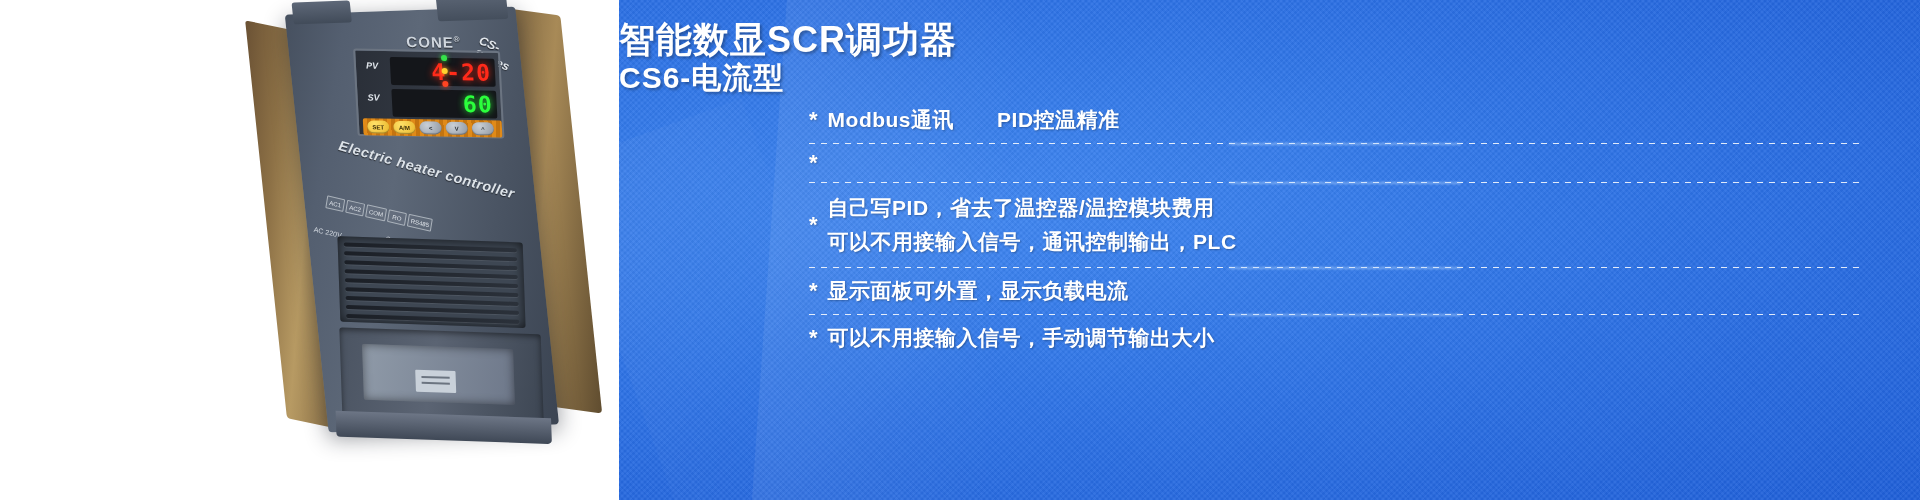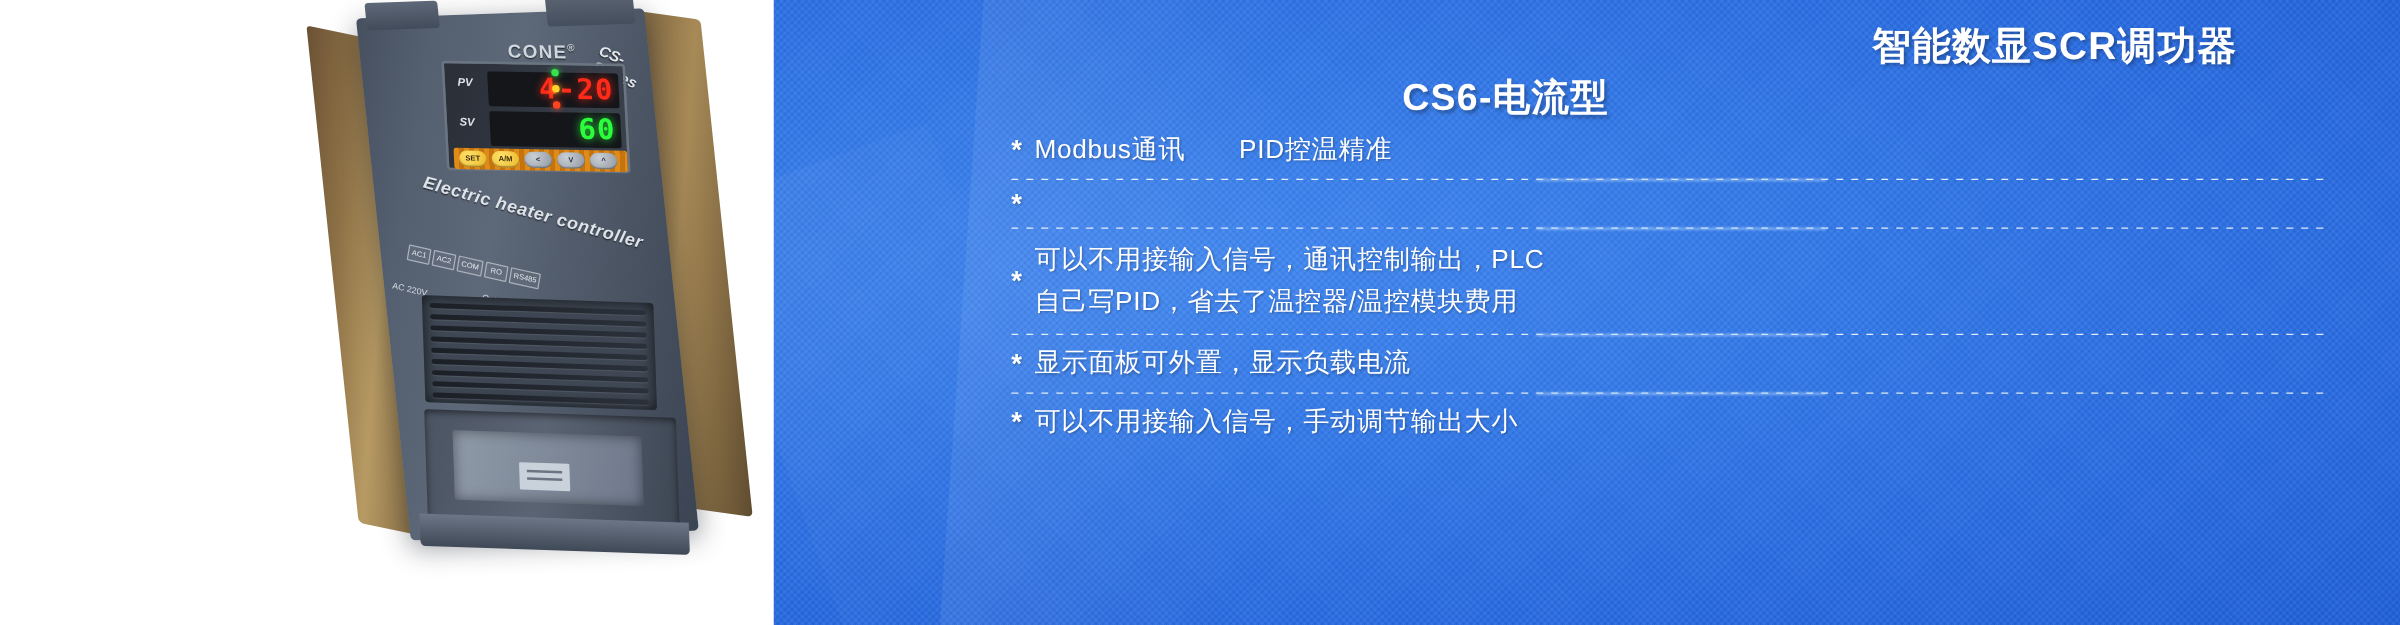--- a/index.html
+++ b/index.html
@@ -232,11 +232,10 @@
 
   .title {
     position:absolute; left:0; right:0; top:16px;
-    text-align:right;
-    font-size:31px; font-weight:bold; color:#ffffff;
+    text-align:left;
+    font-size:36px; font-weight:bold; color:#ffffff;
     letter-spacing:1px;
     text-shadow:2px 2px 3px rgba(0,0,0,.30);
-    padding-right:130px;
   }
   .subtitle {
     position:absolute; left:0; right:0; top:58px;

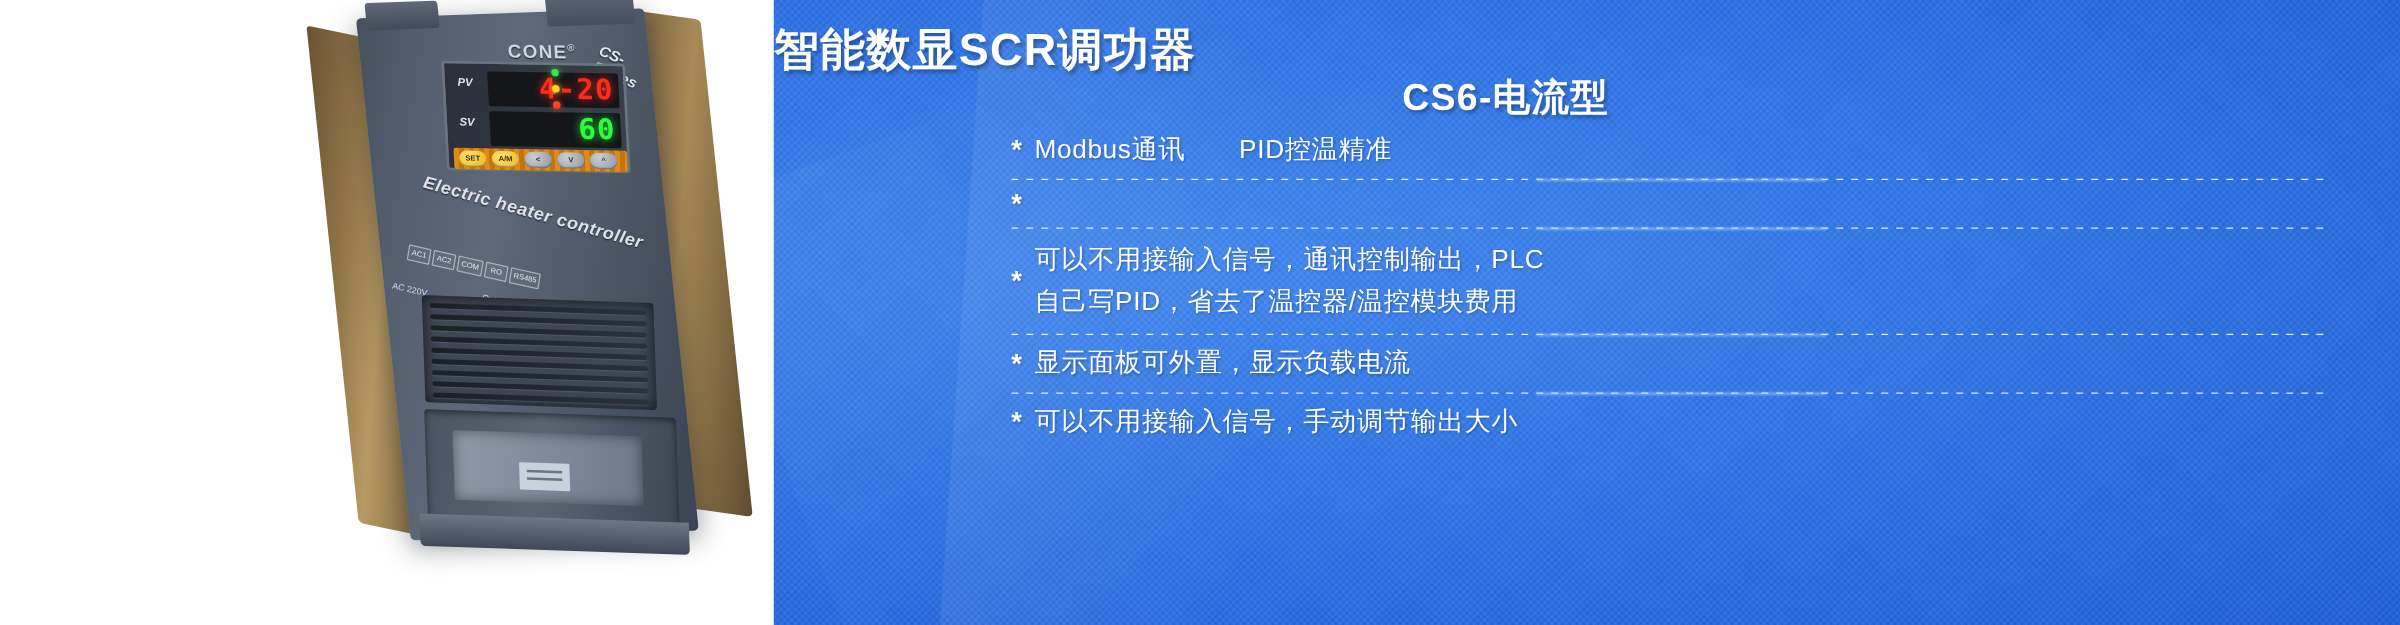--- a/index.html
+++ b/index.html
@@ -239,7 +239,6 @@
   }
   .subtitle {
     position:absolute; left:0; right:0; top:58px;
-    text-align:center;
     font-size:30px; font-weight:bold; color:#ffffff;
     letter-spacing:1px;
     text-shadow:2px 2px 3px rgba(0,0,0,.30);

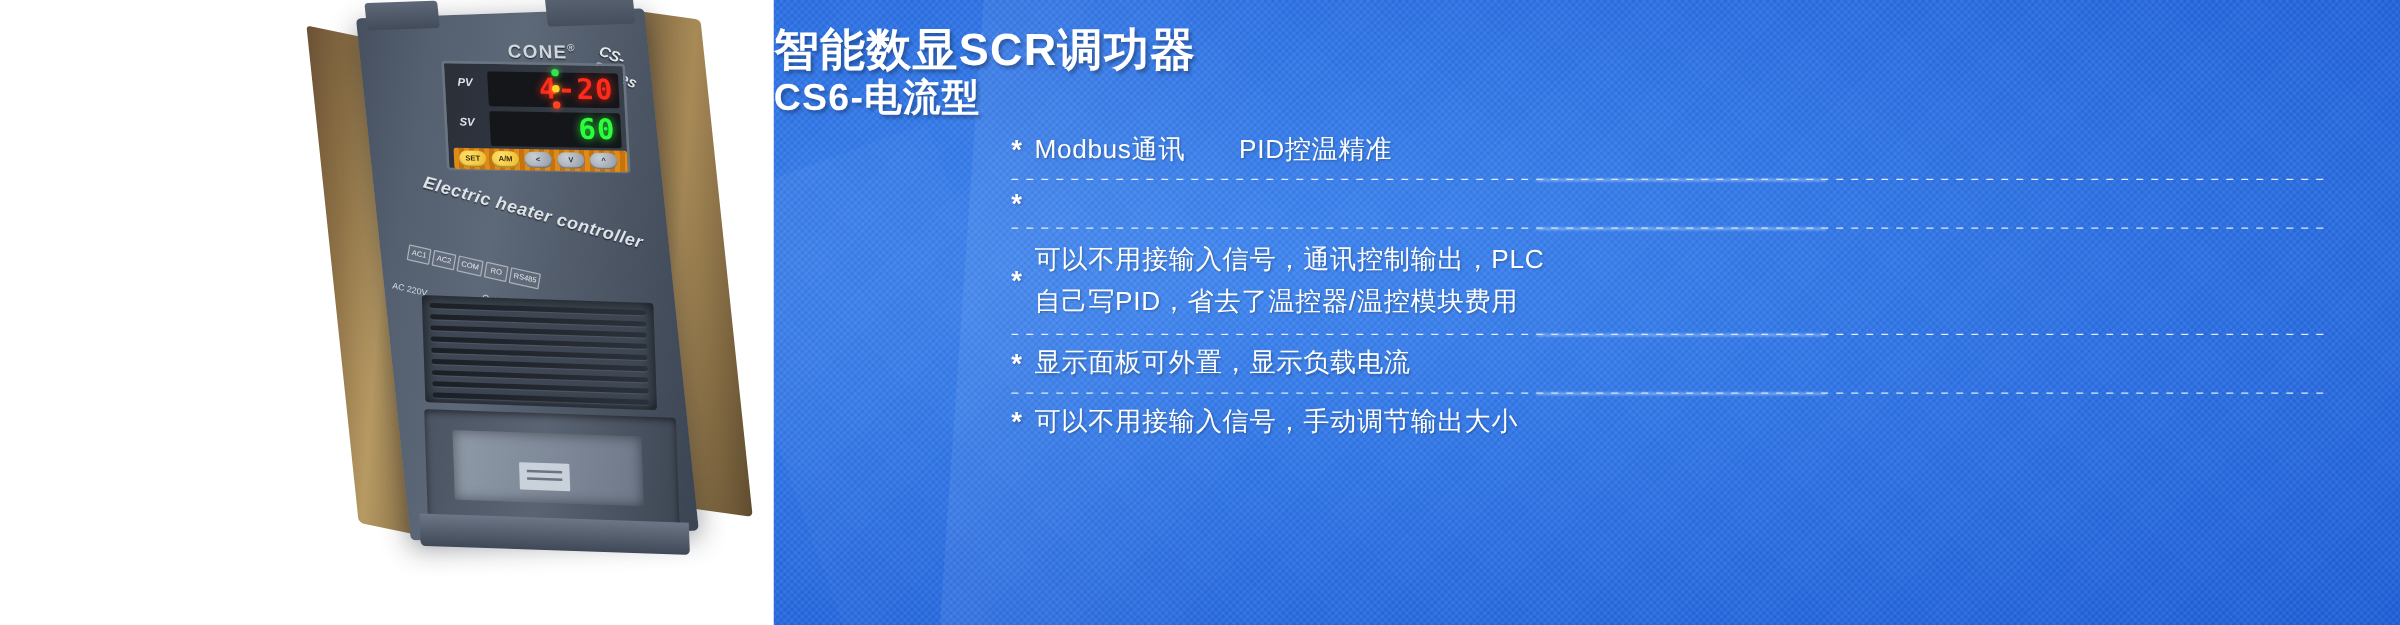--- a/index.html
+++ b/index.html
@@ -262,7 +262,7 @@
     text-shadow:1px 1px 2px rgba(0,0,0,.25);
   }
   .bullet .txt {
-    font-size:21px; font-weight:normal; line-height:30px;
+    font-size:21px; font-weight:bold; line-height:30px;
     letter-spacing:.5px;
     text-shadow:1px 1px 2px rgba(0,0,0,.28);
     white-space:nowrap;

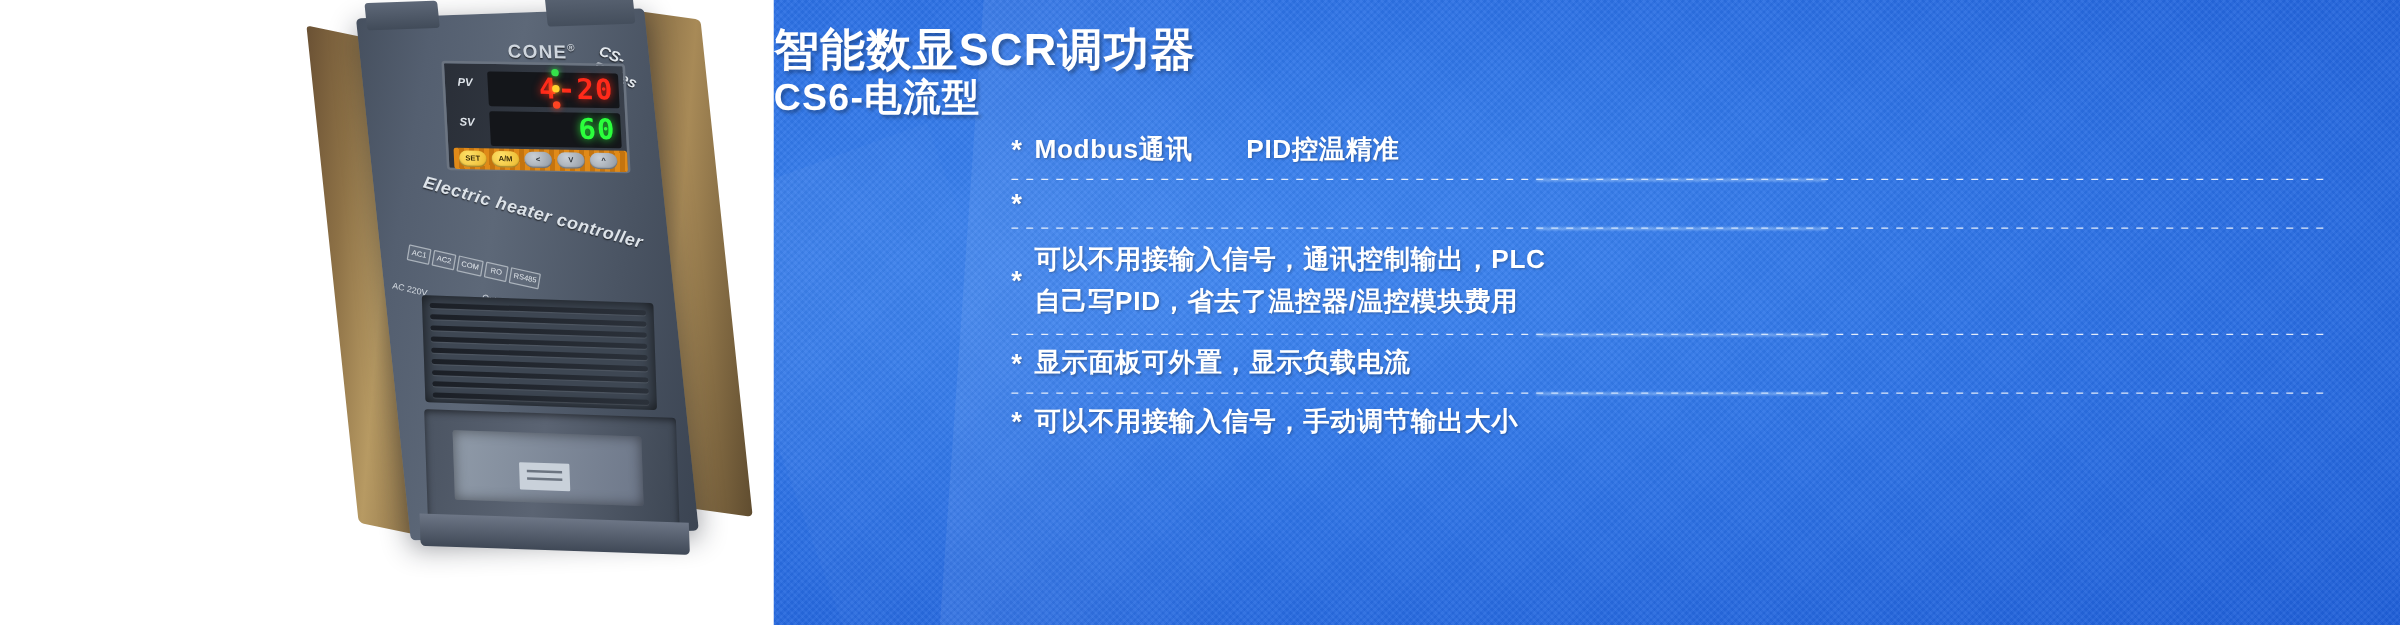--- a/index.html
+++ b/index.html
@@ -394,8 +394,8 @@
       <div class="bullet b-row b-tall">
         <span class="star">*</span>
         <span class="txt">
+          <span class="l2">自己写PID，省去了温控器/温控模块费用</span>
           <span class="l2">可以不用接输入信号，通讯控制输出，PLC</span>
-          <span class="l2">自己写PID，省去了温控器/温控模块费用</span>
         </span>
       </div>
       <div class="rule"></div>

